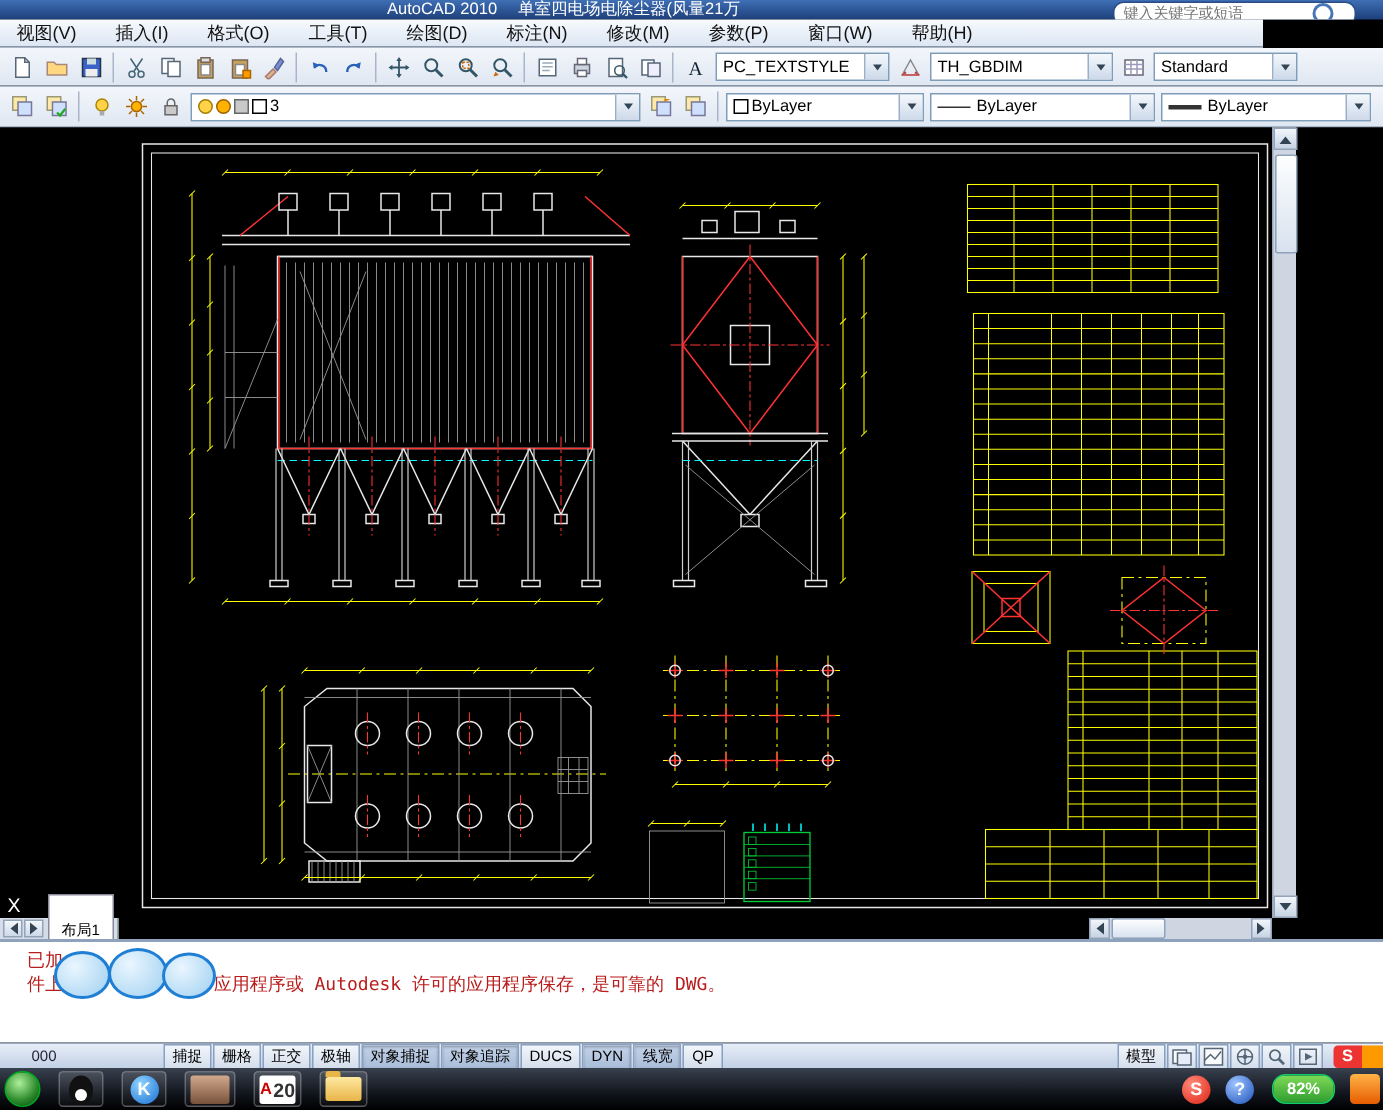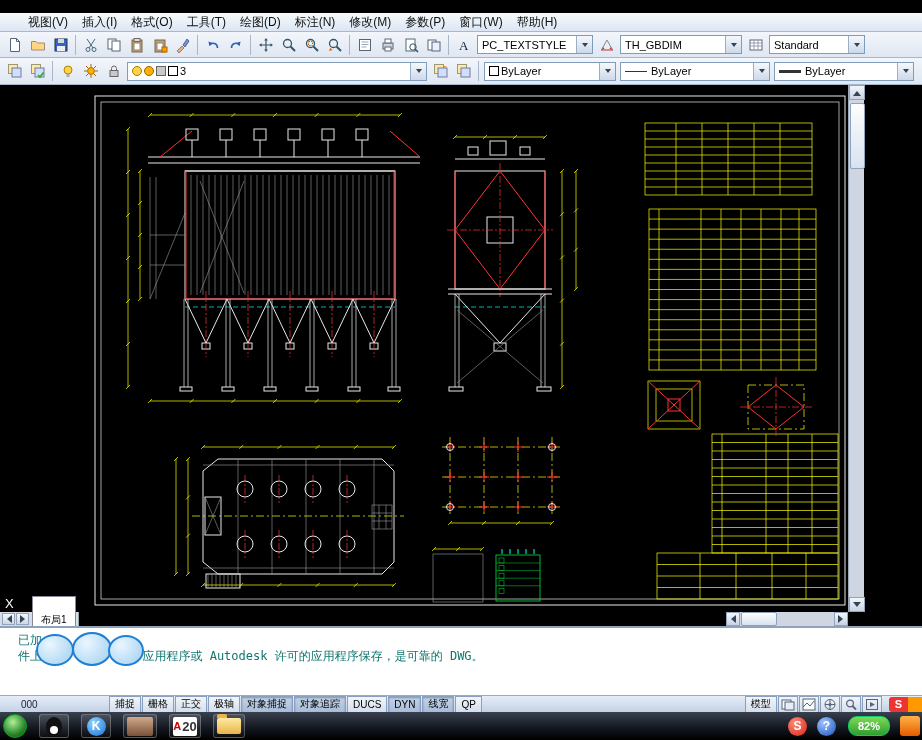--- a/index.html
+++ b/index.html
@@ -156,6 +156,14 @@
 
 <div class="screen">
 
+  <div class="titlebar">
+    <span class="ttext">AutoCAD 2010</span>
+    <span class="ttext doc">单室四电场电除尘器(风量21万</span>
+    <span class="searchbox">
+      <input placeholder="键入关键字或短语" style="">
+      <span class="search-glyph"></span>
+    </span>
+  </div>
 
   <div class="menubar">
     <span class="menuitem">视图(V)</span>

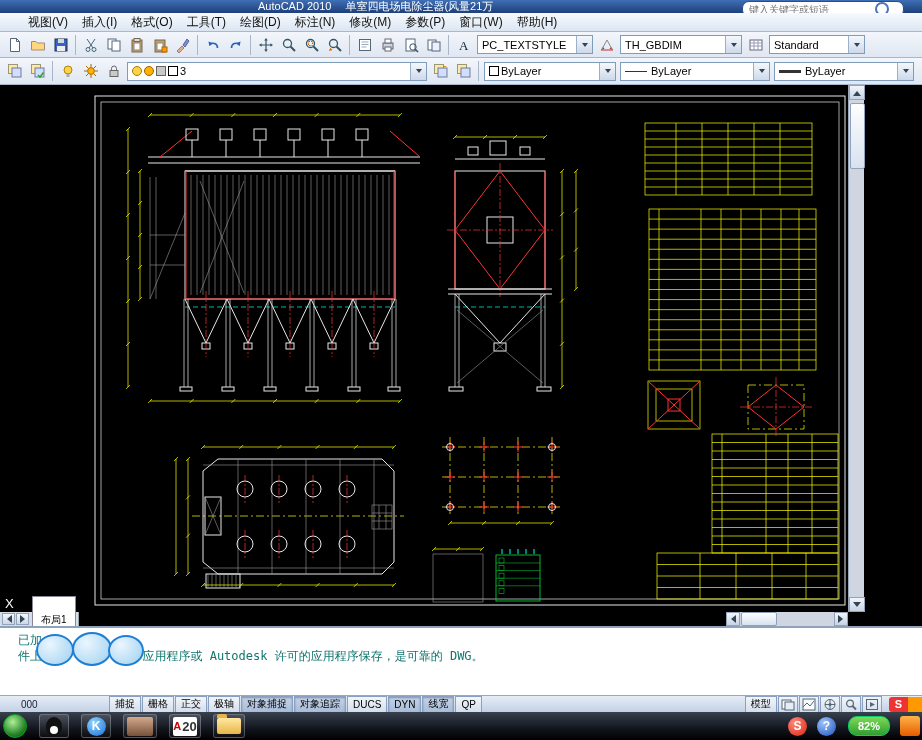--- a/index.html
+++ b/index.html
@@ -18,9 +18,9 @@
   .search-glyph{width:10px;height:10px;border:2px solid #4a76b8;border-radius:50%;position:relative;flex:0 0 auto;}
 
   
-  .menubar{position:absolute;left:0;top:13px;width:922px;height:19px;
+  .menubar{position:absolute;left:0;top:13px;width:842px;height:19px;
            background:linear-gradient(#f7fafd,#dce6f3);border-bottom:1px solid #aab8cc;
-           display:flex;align-items:center;padding-left:21px;box-sizing:border-box;}
+           display:flex;align-items:center;padding-left:4px;box-sizing:border-box;gap:12px;}
   .menuitem{padding:1px 7px;font-size:12px;color:#111;white-space:nowrap;}
 
   

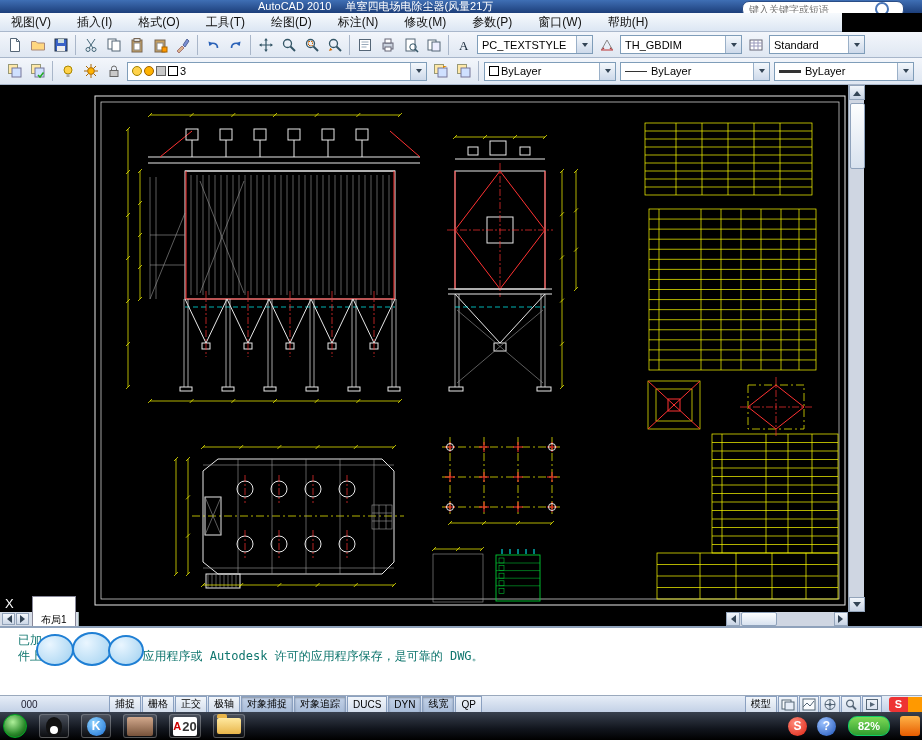--- a/index.html
+++ b/index.html
@@ -93,7 +93,7 @@
 
   
   .cmdwin{position:absolute;left:0;top:626px;width:922px;height:69px;background:#fff;border-top:2px solid #8fa2bb;
-          font-family:"DejaVu Sans Mono","Liberation Mono",monospace;font-size:12px;color:#0f766e;box-sizing:border-box;}
+          font-family:"DejaVu Sans Mono","Liberation Mono",monospace;font-size:12px;color:#b91c1c;box-sizing:border-box;}
   .cmdline{position:absolute;white-space:nowrap;}
 
   

